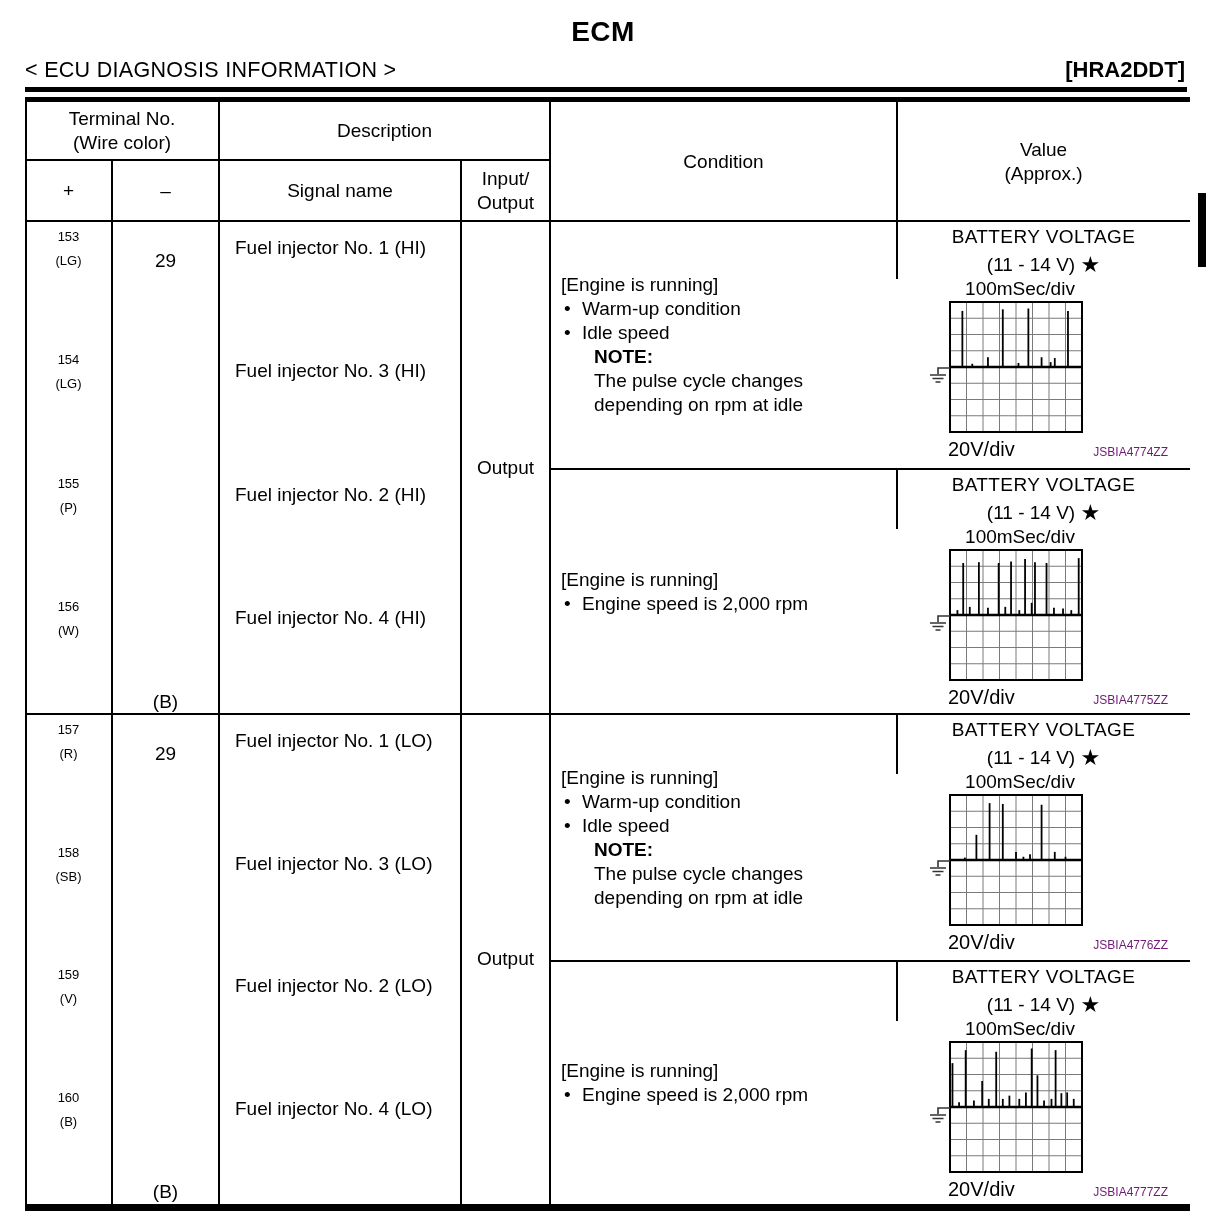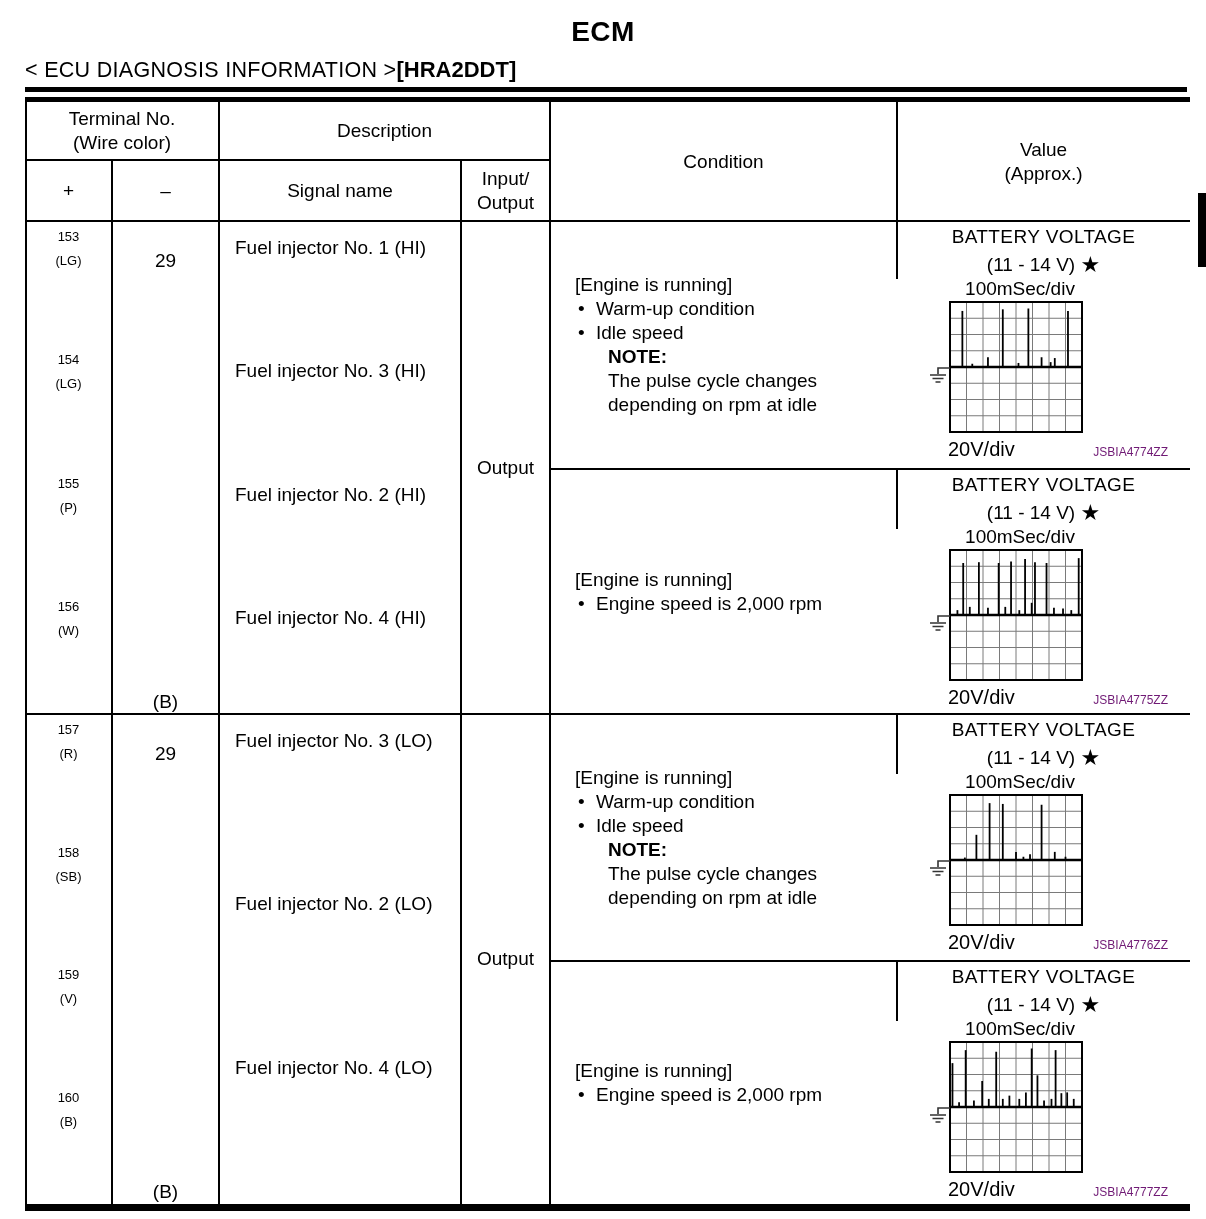--- a/index.html
+++ b/index.html
@@ -6,7 +6,7 @@
   body{width:1206px;height:1219px;position:relative;overflow:hidden;
        font-family:"Liberation Sans","DejaVu Sans",sans-serif;color:#000;}
   .ecm-title{margin-top:16px;text-align:center;font-size:28px;font-weight:bold;letter-spacing:.5px;}
-  .sub-row{display:flex;align-items:baseline;margin:9px 21px 0 25px;}
+  .sub-row{display:flex;justify-content:space-between;align-items:baseline;margin:9px 21px 0 25px;}
   .section{font-size:21.5px;letter-spacing:.3px;}
   .code{font-size:22px;font-weight:bold;}
   .rule1{height:5px;background:#000;margin:4px 19px 0 25px;}

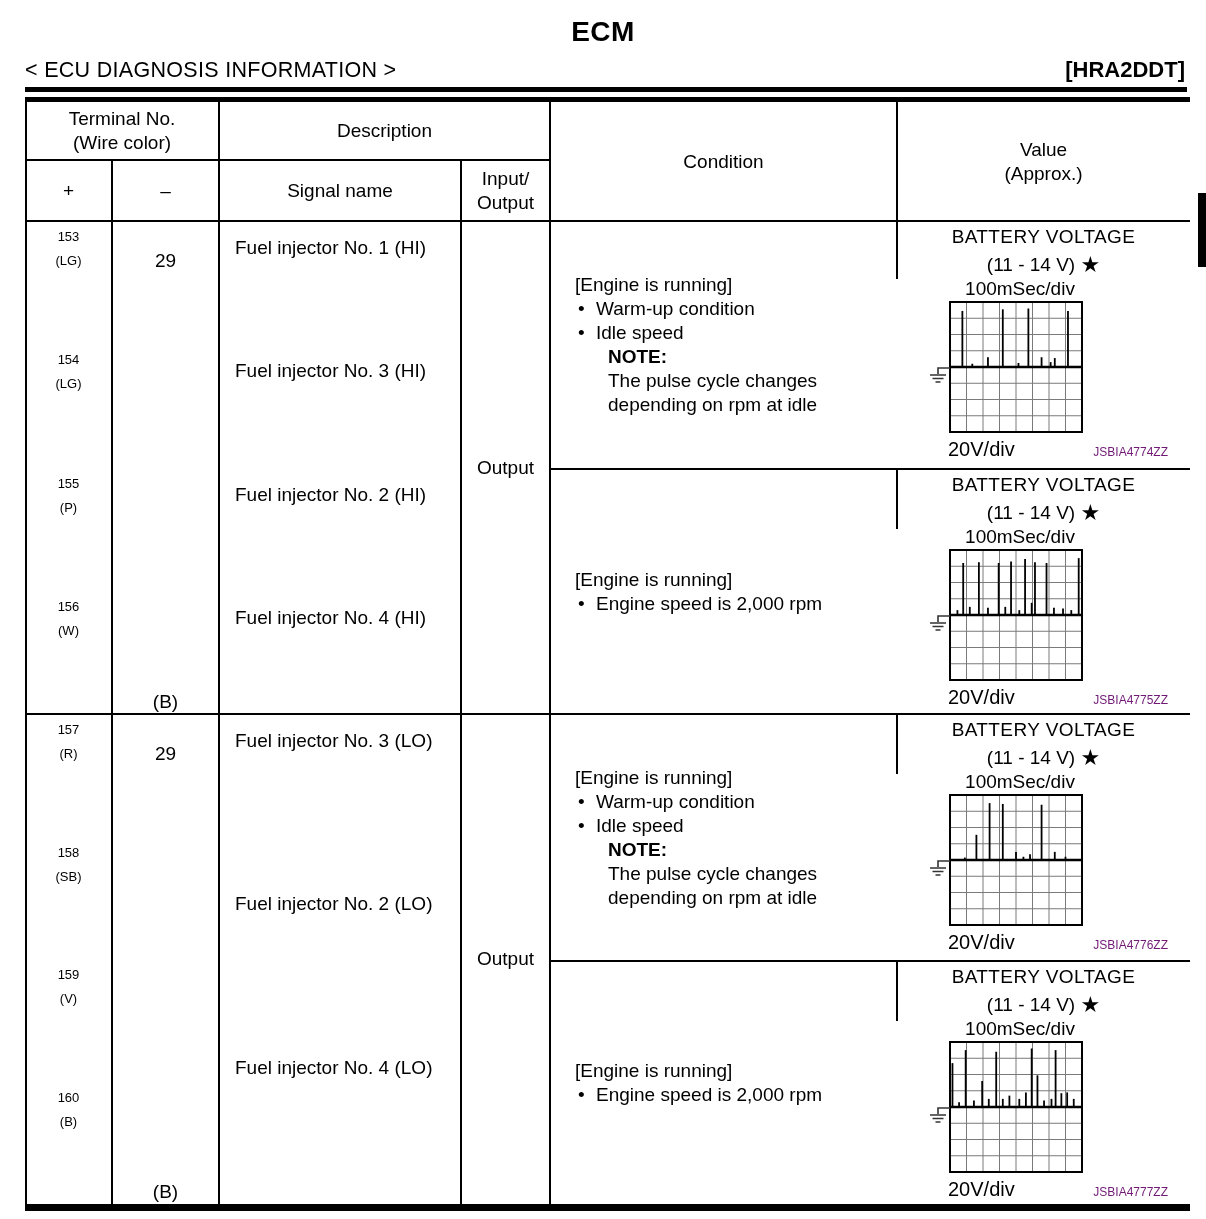--- a/index.html
+++ b/index.html
@@ -35,7 +35,7 @@
   .iocol{grid-column:4;grid-row:1/3;display:flex;align-items:center;justify-content:center;font-size:19px;}
 
   .cond-cell{grid-column:5;display:flex;flex-direction:column;justify-content:center;
-             padding-left:25px;font-size:19px;line-height:24px;}
+             padding-left:11px;font-size:19px;line-height:24px;}
   .c-bullet{display:flex;}
   .c-dot{width:18px;padding-left:3px;}
   .c-note-label{font-weight:bold;margin-left:33px;}

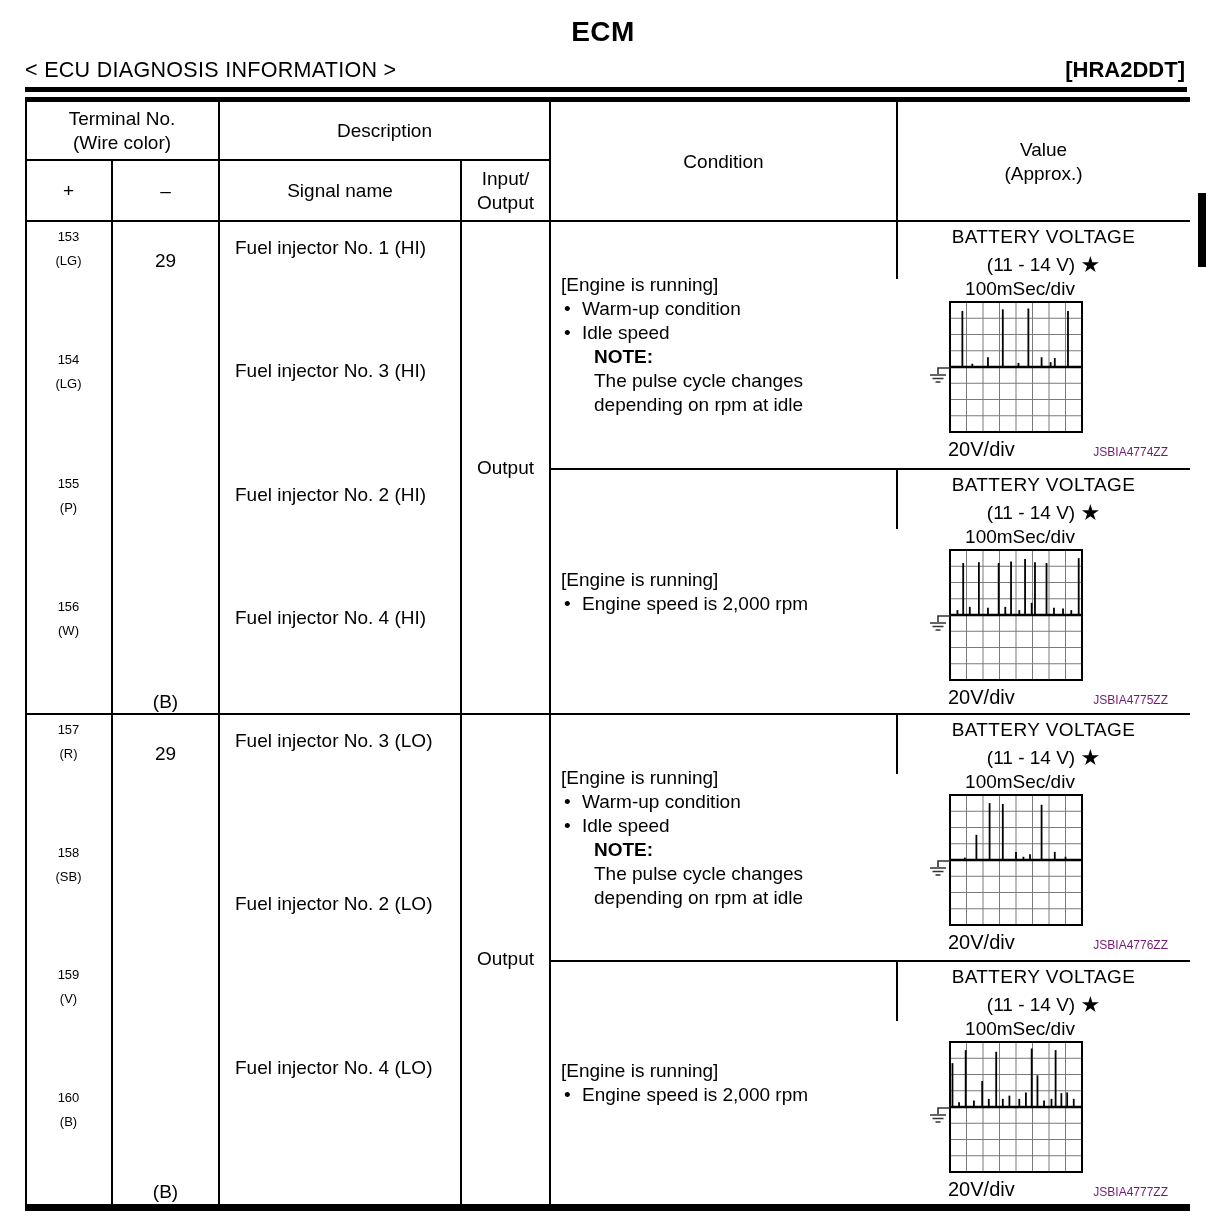--- a/index.html
+++ b/index.html
@@ -252,6 +252,7 @@
         <div>(B)</div>
     </div>
     <div class="scol">
+      <div class="scell">Fuel injector No. 1 (LO)</div>
       <div class="scell">Fuel injector No. 3 (LO)</div>
       <div class="scell">Fuel injector No. 2 (LO)</div>
       <div class="scell">Fuel injector No. 4 (LO)</div>

